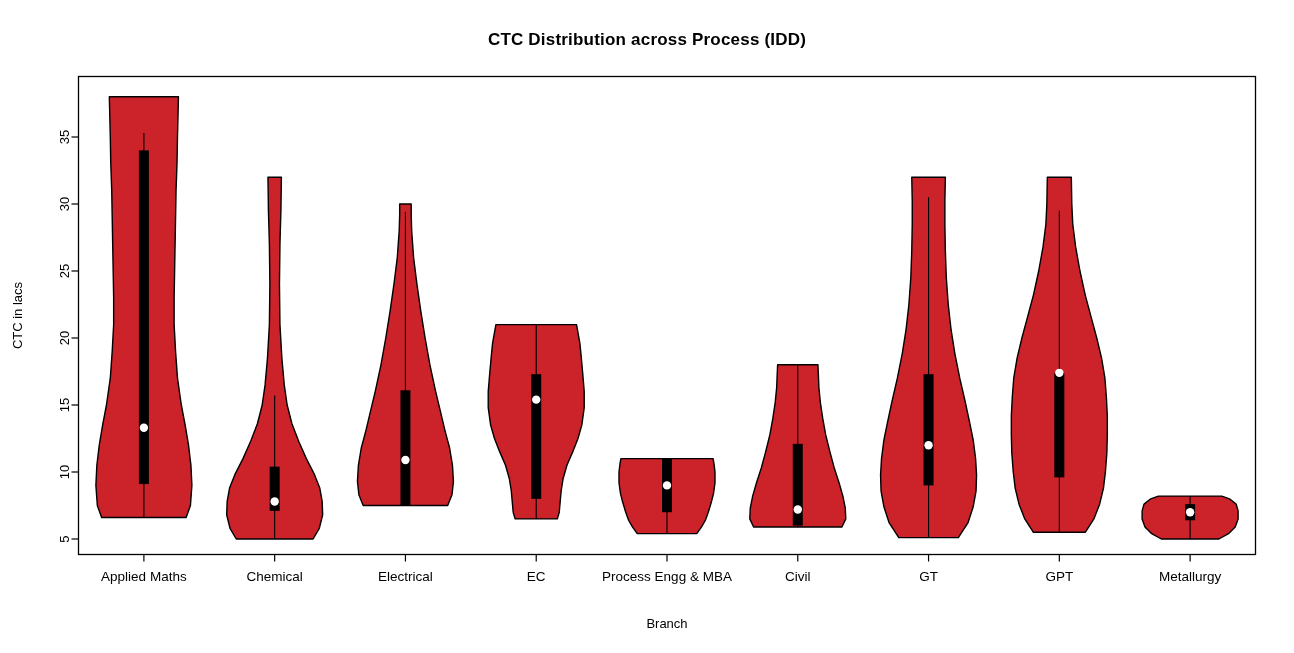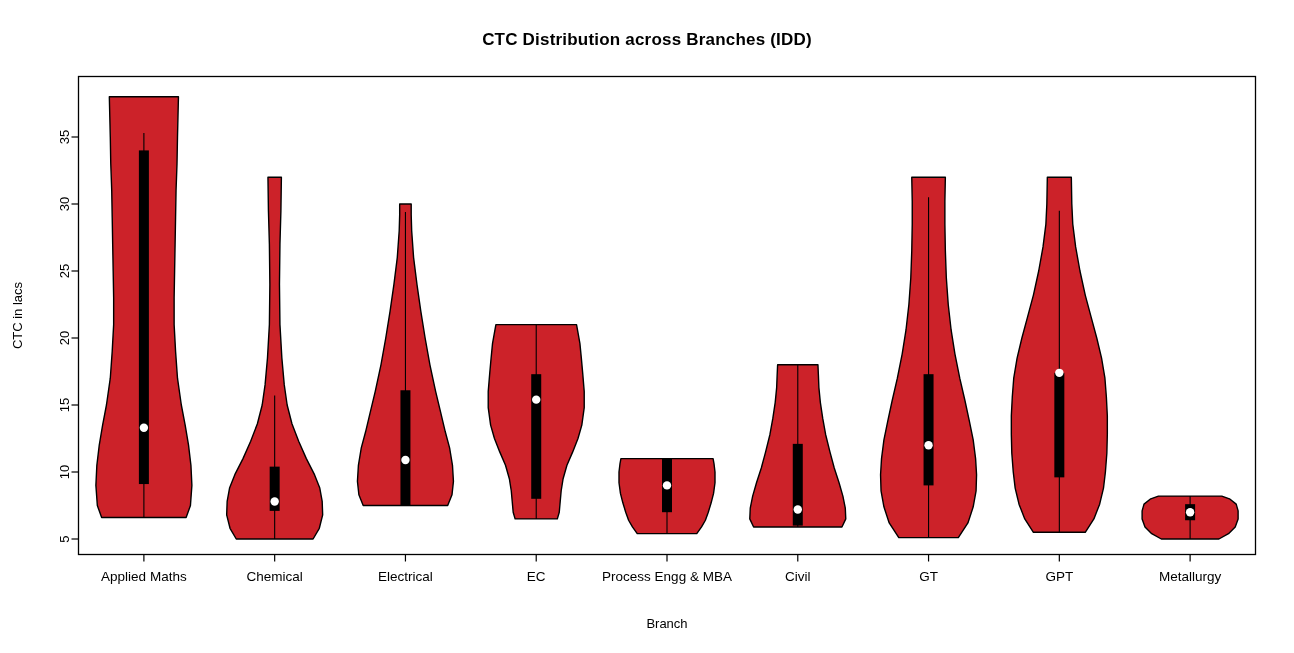--- a/index.html
+++ b/index.html
@@ -76,7 +76,7 @@
 
 <div id="root">
 
-  <div id="plot-title">CTC Distribution across Branches (IDD)</div>
+  <div id="plot-title">CTC Distribution across Process (IDD)</div>
 
   <svg id="chart-svg" width="1294" height="653">
     <g id="violins-layer">

